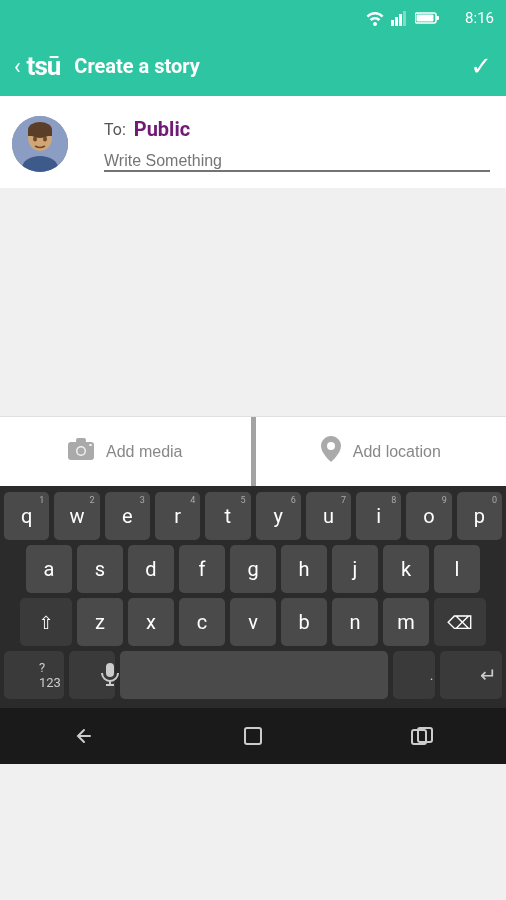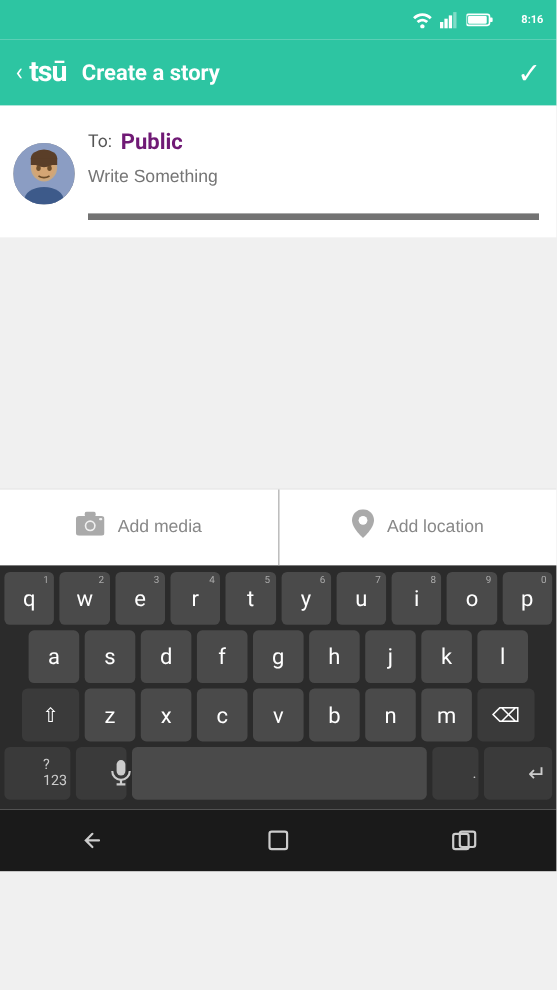--- a/index.html
+++ b/index.html
@@ -29,8 +29,8 @@
     }
     .status-time {
       color: white;
-      font-size: 10px;
-      font-weight: 700;
+      font-size: 15px;
+      font-weight: 400;
       margin-left: 20px;
     }
 

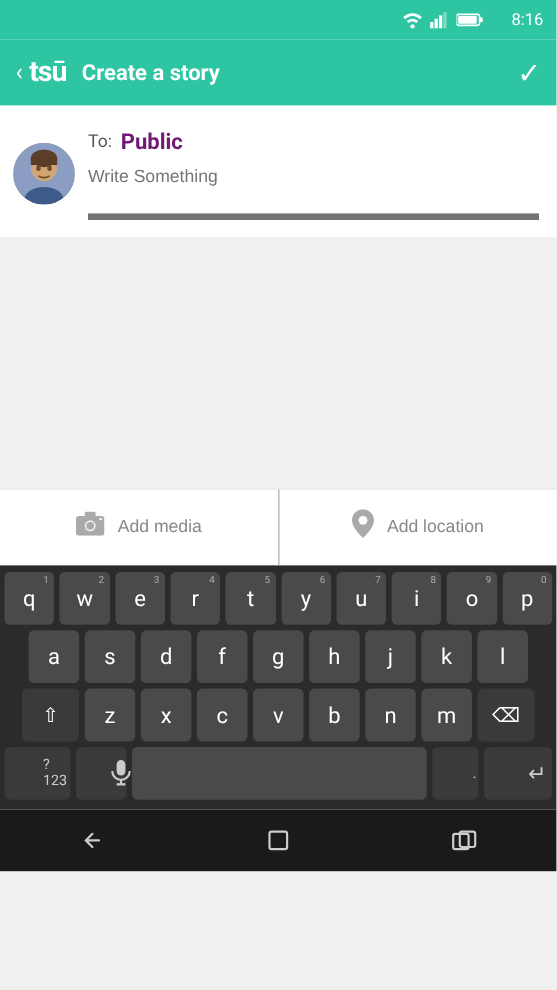--- a/index.html
+++ b/index.html
@@ -74,7 +74,8 @@
       margin: 0;
       padding: 16px 16px 16px 0;
       display: flex;
-      align-items: center;
+      align-items: flex-end;
+      gap: 24px;
     }
     .avatar {
       width: 56px;

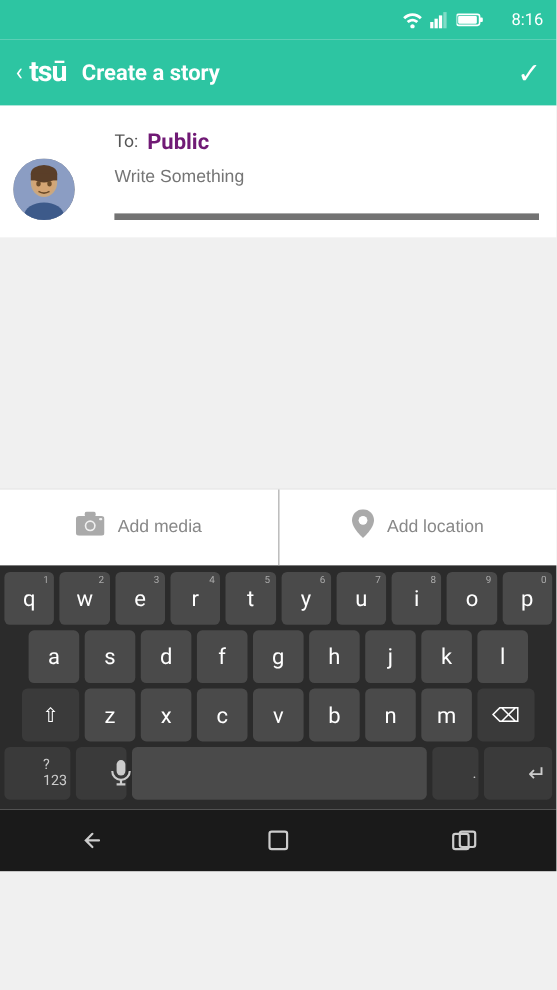--- a/index.html
+++ b/index.html
@@ -118,8 +118,8 @@
     .write-input {
       width: 100%;
       border: none;
-      border-bottom: 6px solid #737373;
-      padding-bottom: 24px;
+      border-bottom: 2px solid #737373;
+      padding-bottom: 0;
       font-size: 16px;
       color: #aaa;
       outline: none;

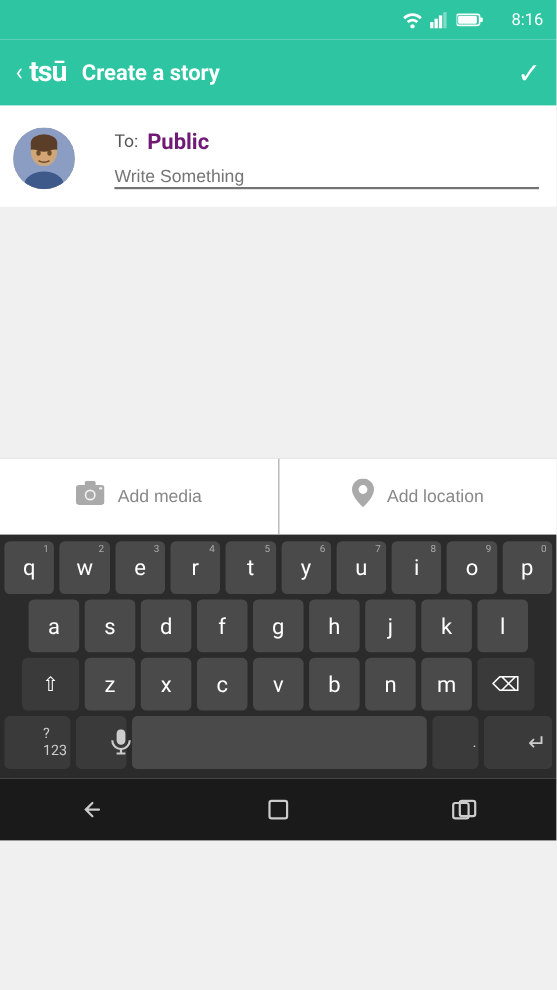--- a/index.html
+++ b/index.html
@@ -154,7 +154,7 @@
       background: transparent;
     }
     .toolbar-btn:first-child {
-      border-right: 1px solid #a3a3a3;
+      border-right: 5px solid #a3a3a3;
     }
     .toolbar-icon {
       font-size: 24px;

